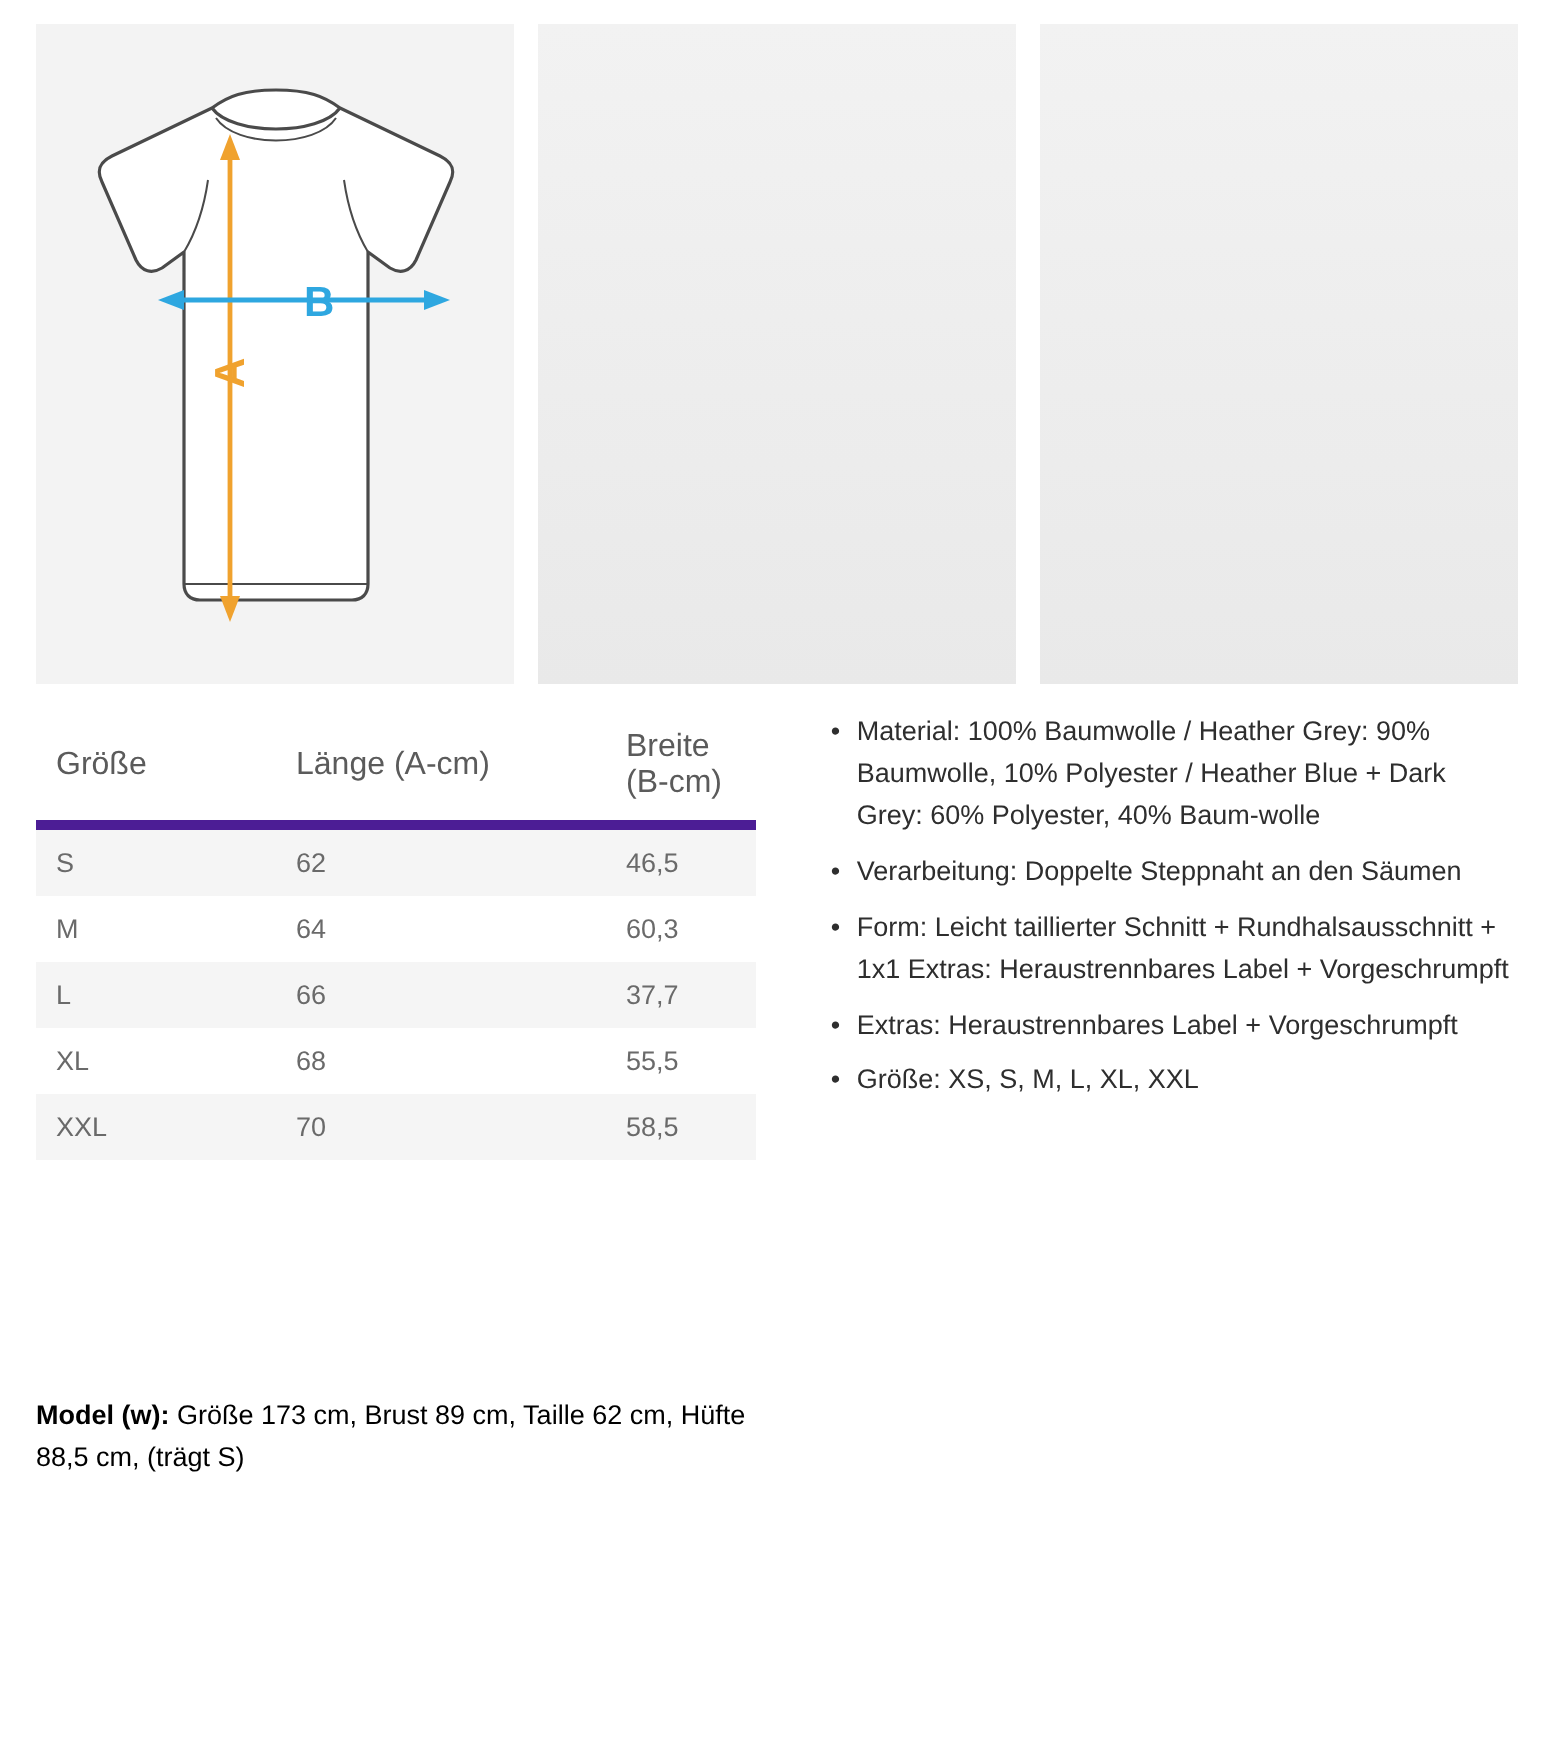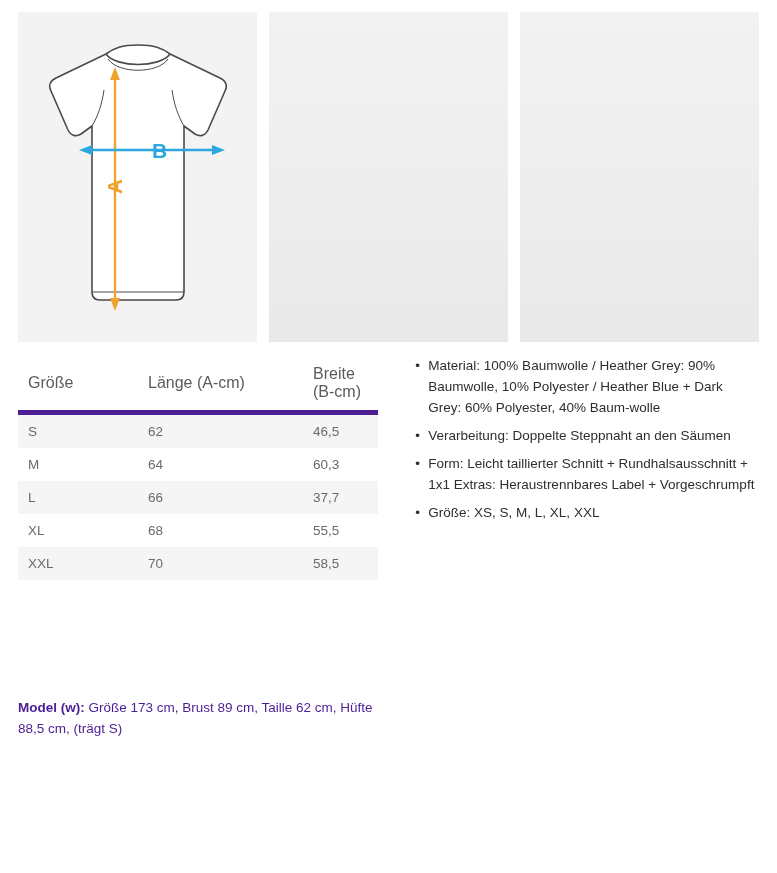--- a/index.html
+++ b/index.html
@@ -314,6 +314,7 @@
         <li>Material: 100% Baumwolle / Heather Grey: 90% Baumwolle, 10%  Polyester / Heather Blue + Dark Grey: 60% Polyester, 40% Baum-wolle</li>
         <li>Verarbeitung: Doppelte Steppnaht an den Säumen</li>
         <li>Form: Leicht taillierter Schnitt + Rundhalsausschnitt + 1x1 Extras: Heraustrennbares Label + Vorgeschrumpft</li>
+        <li>Extras: Heraustrennbares Label + Vorgeschrumpft</li>
         <li>Größe: XS, S, M, L, XL, XXL</li>
       </ul>
     </div>

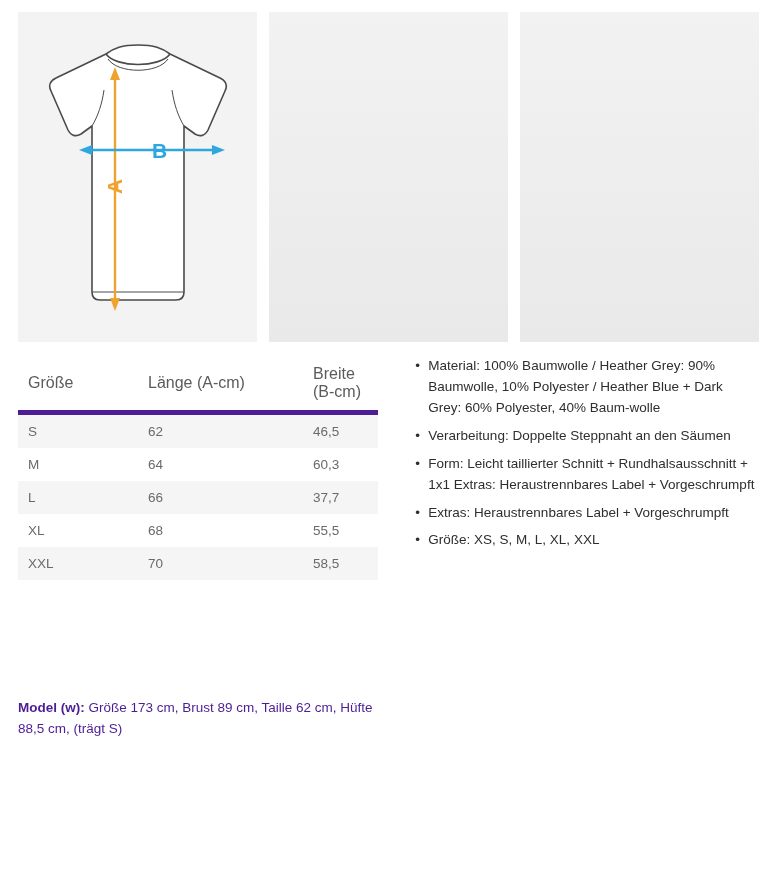--- a/index.html
+++ b/index.html
@@ -101,7 +101,7 @@
   .model-note {
     margin-top: 118px;
     font-size: 13.5px;
-    color: #4c1d95;
+    color: #000000;
     line-height: 1.55;
     width: 360px;
   }

